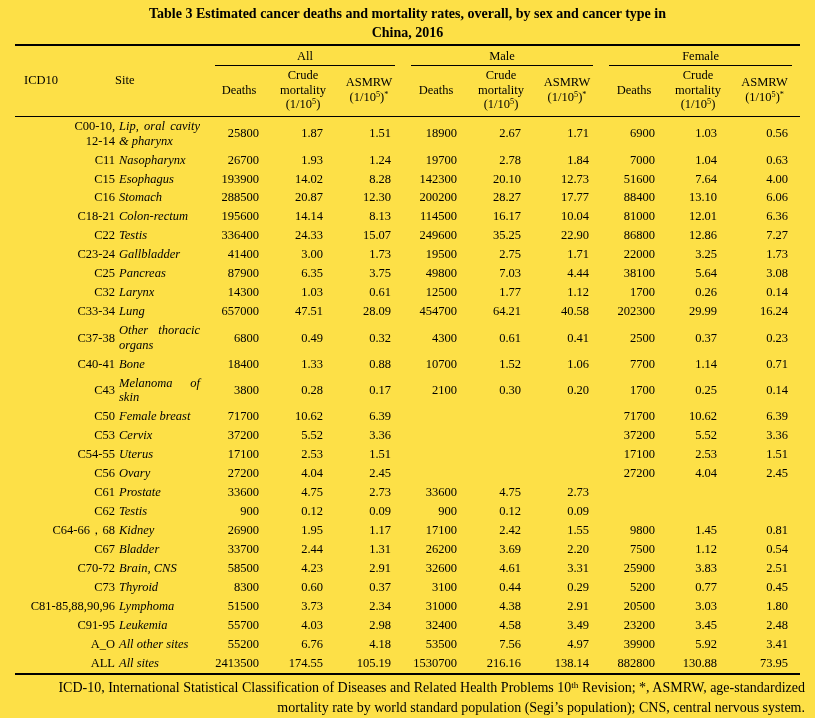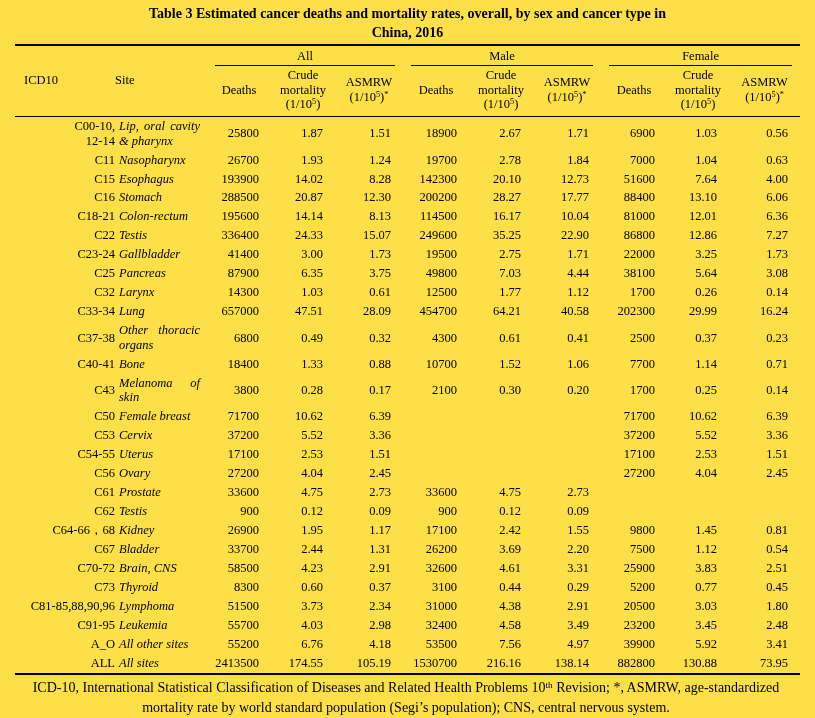--- a/index.html
+++ b/index.html
@@ -40,7 +40,7 @@
   td.num { text-align: right; padding-right: 12px; font-variant-numeric: tabular-nums; }
   .footnote {
     margin: 3px 10px 0 7px; font-size: 14px; line-height: 20.5px;
-    text-align: center;
+    text-align: right;
   }
 </style>
 </head>

